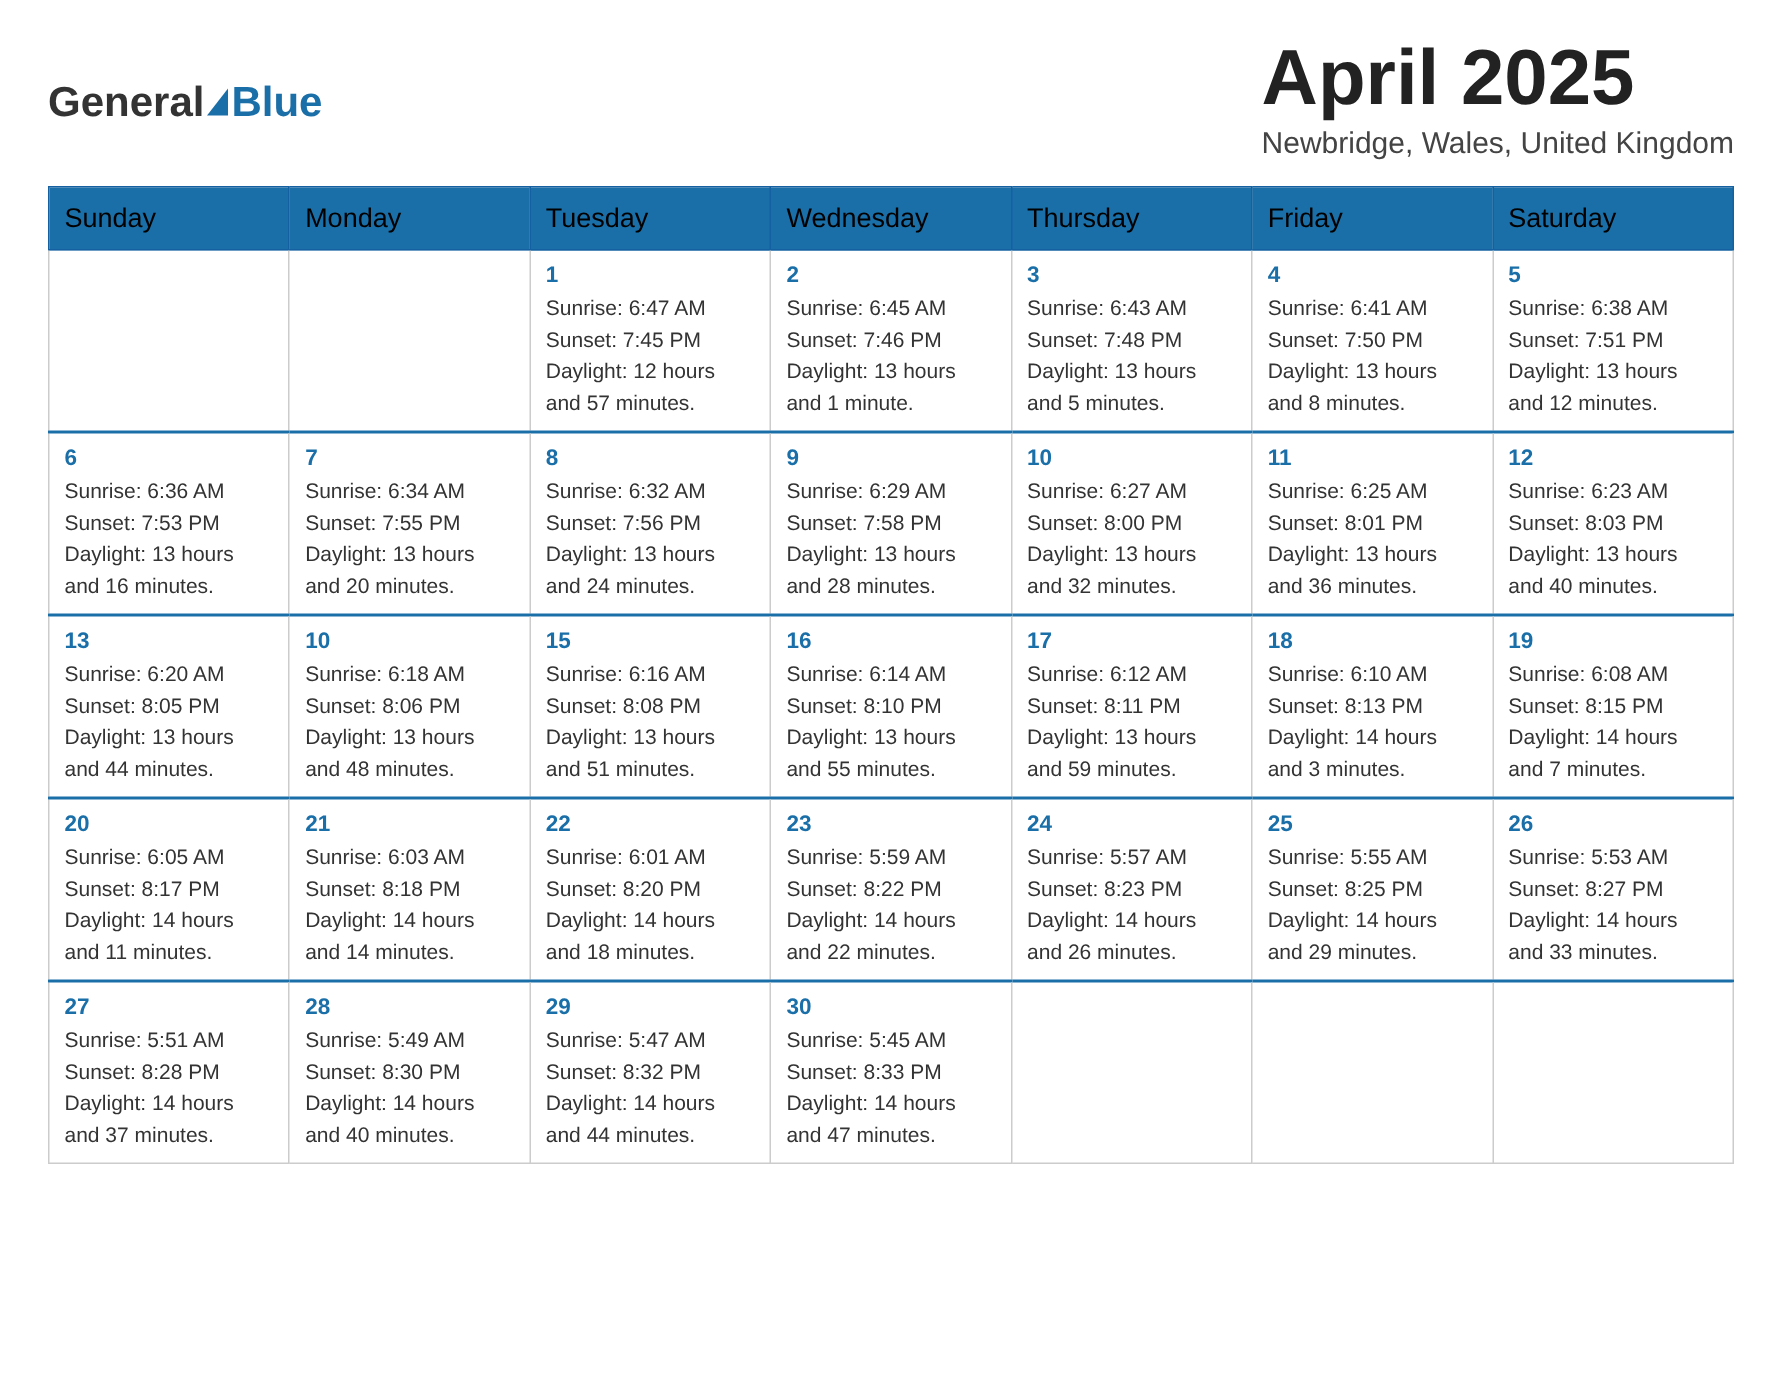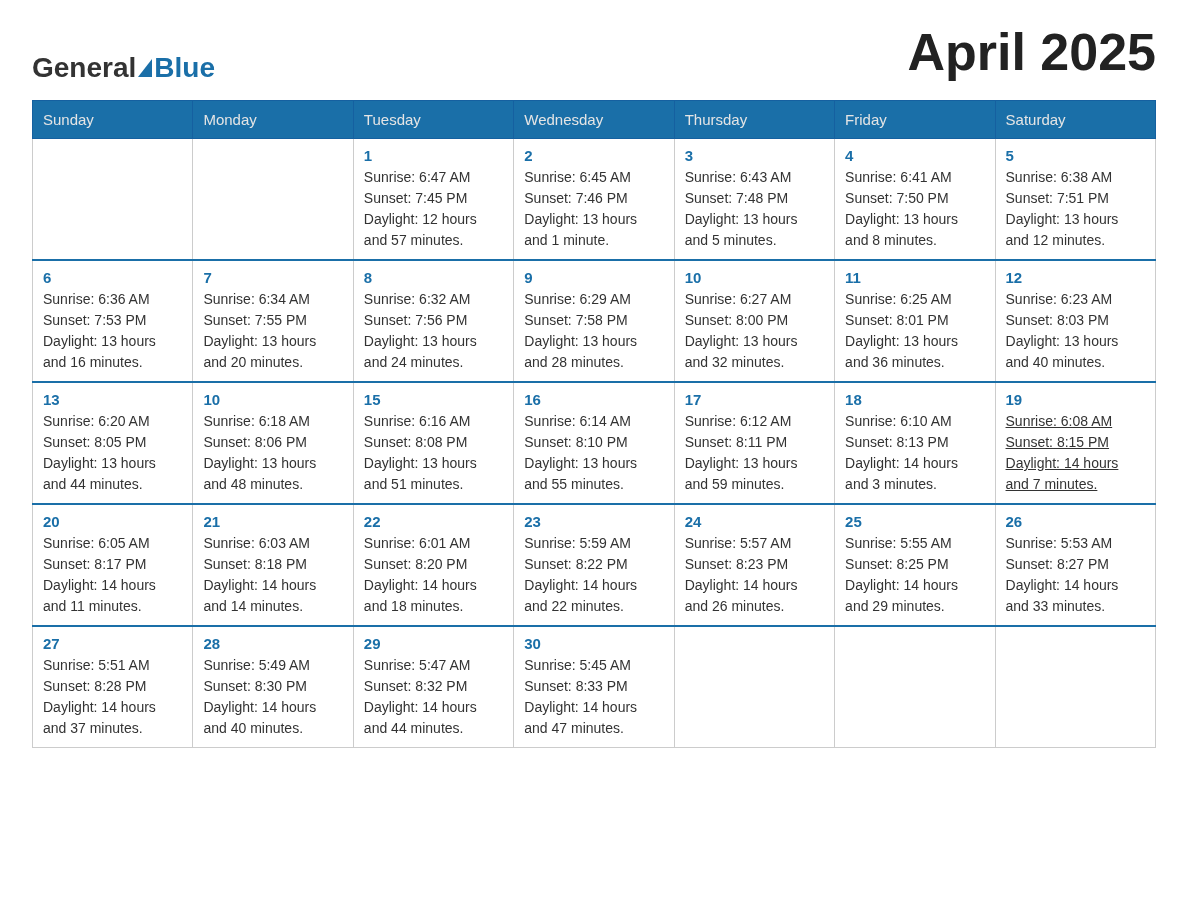--- a/index.html
+++ b/index.html
@@ -115,6 +115,7 @@
   </div>
   <div class="title-area">
     <div class="month-title">April 2025</div>
+    <div class="location">Newbridge, Wales, United Kingdom</div>
   </div>
 </div>
 

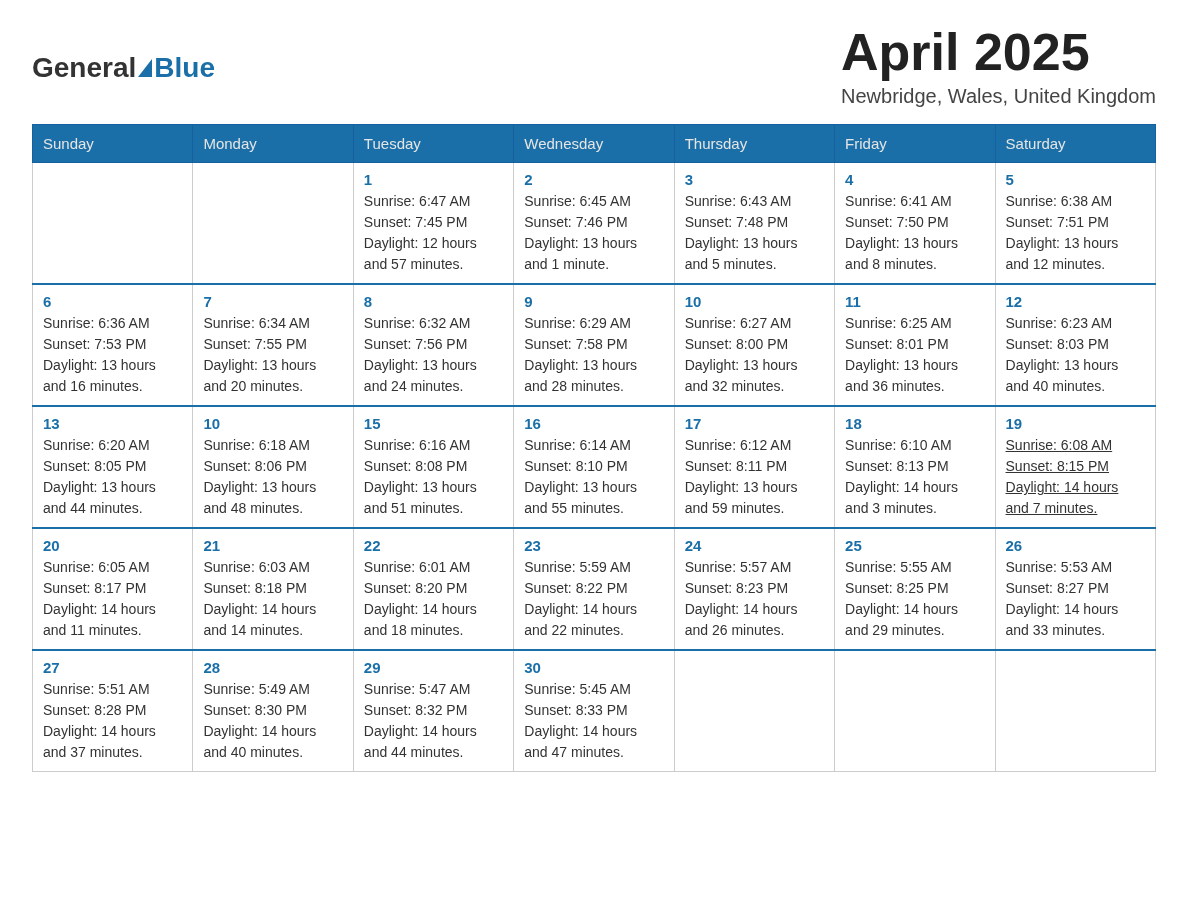--- a/index.html
+++ b/index.html
@@ -63,10 +63,10 @@
     }
     .calendar th {
       background-color: #1a6fa8;
-      color: #e5e5e5;
+      color: #000000;
       padding: 10px 10px;
       text-align: left;
-      font-size: 15px;
+      font-size: 18px;
       font-weight: normal;
       border: 1px solid #1560a0;
       margin-left: 44px;

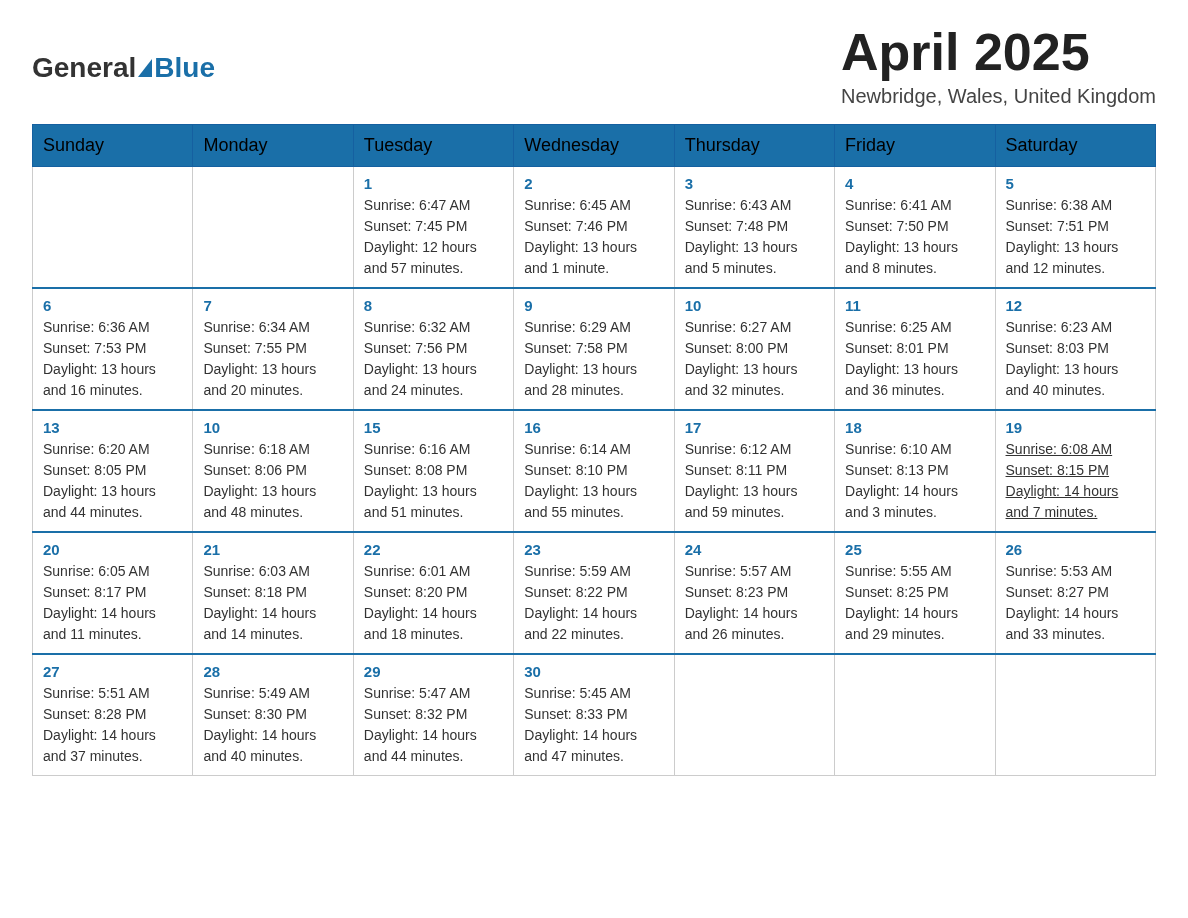--- a/index.html
+++ b/index.html
@@ -267,7 +267,7 @@
         </td>
         <td>
           <span class="day-number">19</span>
-          <div class="day-info" style="white-space: pre-line; text-decoration: underline;">Sunrise: 6:08 AM
+          <div class="day-info" style="white-space: pre-line;">Sunrise: 6:08 AM
 Sunset: 8:15 PM
 Daylight: 14 hours
 and 7 minutes.</div>

